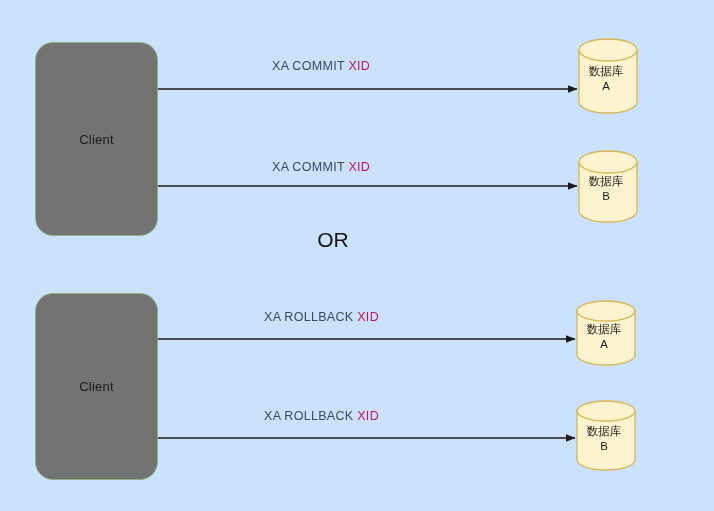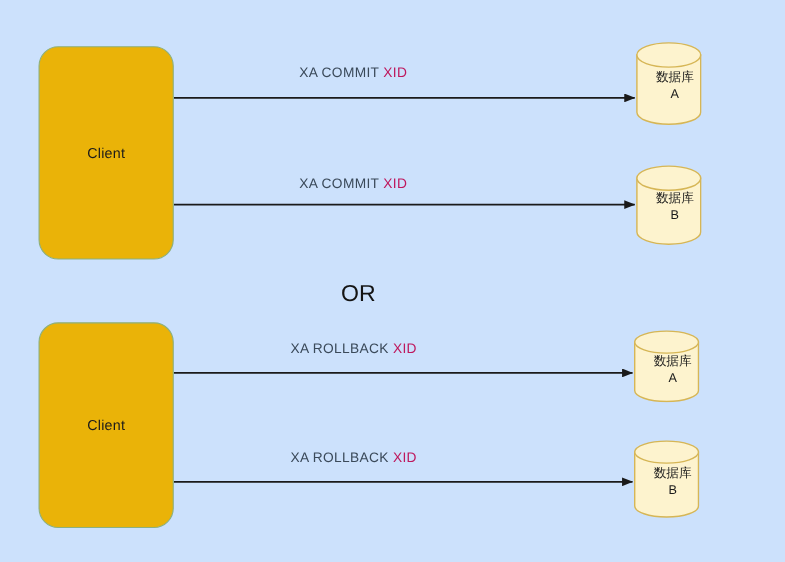--- a/index.html
+++ b/index.html
@@ -50,7 +50,6 @@
   .db-cyl {
     position: absolute;
     width: 56px;
-    padding-left: 15px;
   }
   .db-cyl .cyl-svg {
     position: absolute;

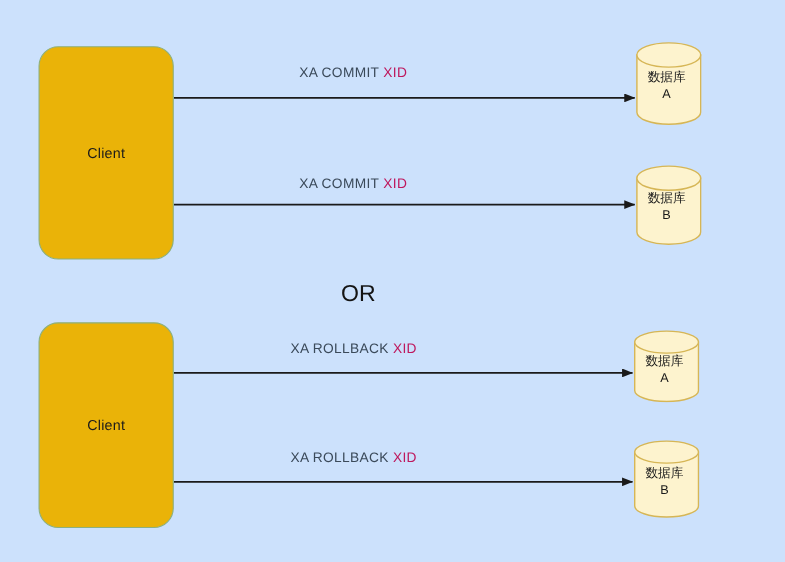--- a/index.html
+++ b/index.html
@@ -30,7 +30,7 @@
   .client-box {
     position: absolute;
     box-sizing: border-box;
-    background: #eab308;
+    background: #737373;
     border: 1px solid #8cb07e;
     border-radius: 18px;
     display: flex;

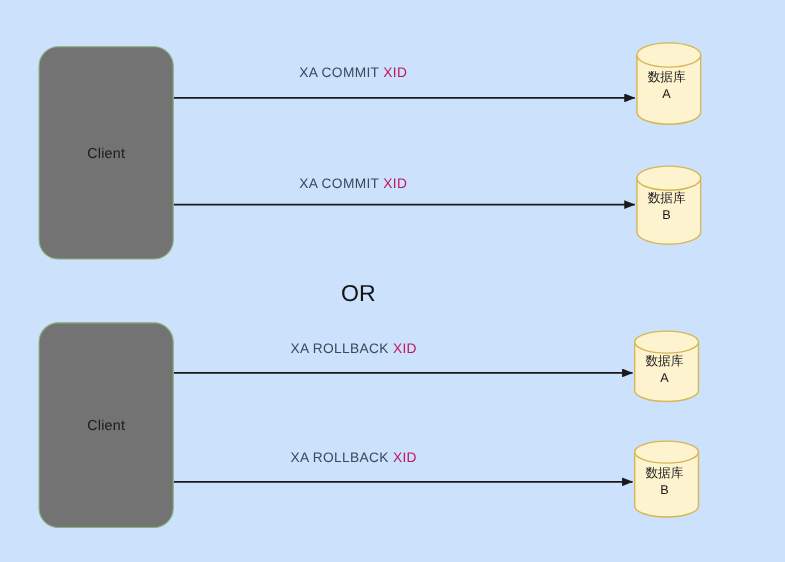--- a/index.html
+++ b/index.html
@@ -98,8 +98,9 @@
   #or-text {
     position: absolute;
     left: 310px;
-    top: 256px;
+    top: 228px;
     width: 46px;
+    text-align: center;
     font-size: 21px;
     color: #141414;
     font-family: "Liberation Sans", sans-serif;

